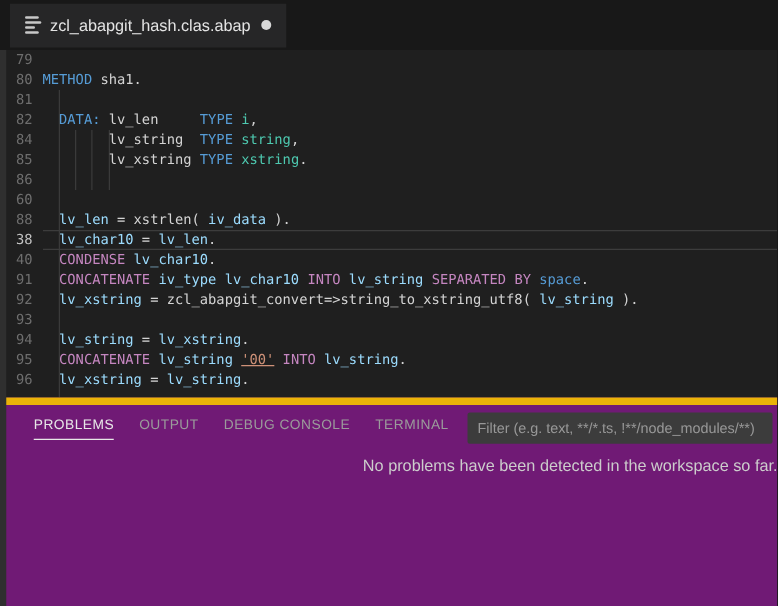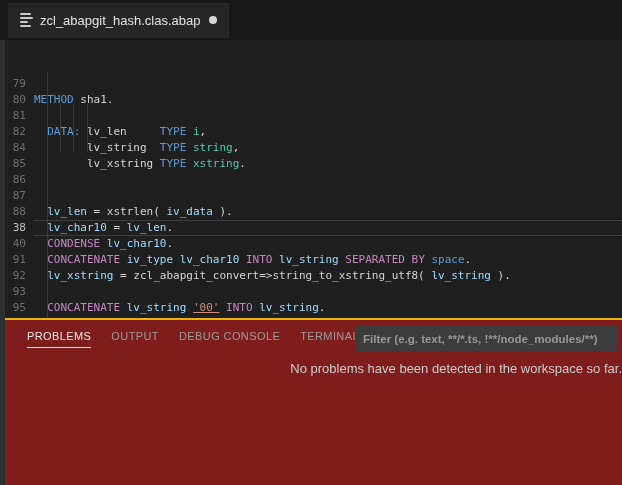--- a/index.html
+++ b/index.html
@@ -20,7 +20,7 @@
   .editor{position:absolute;top:40px;left:0;width:622px;height:278px;overflow:hidden;background:#1f1f1f;
           font-family:"DejaVu Sans Mono",monospace;font-size:11px;line-height:16px;}
   .guide{position:absolute;width:1px;background:#3a3a3a;}
-  .code-lines{position:relative;margin-top:36px;}
+  .code-lines{position:relative;}
   .code-row{display:flex;height:16px;}
   .gutter{flex:none;width:34px;padding-right:8px;box-sizing:border-box;text-align:right;color:#6e6e6e;}
   .code-text{flex:1;white-space:pre;color:#d4d4d4;}

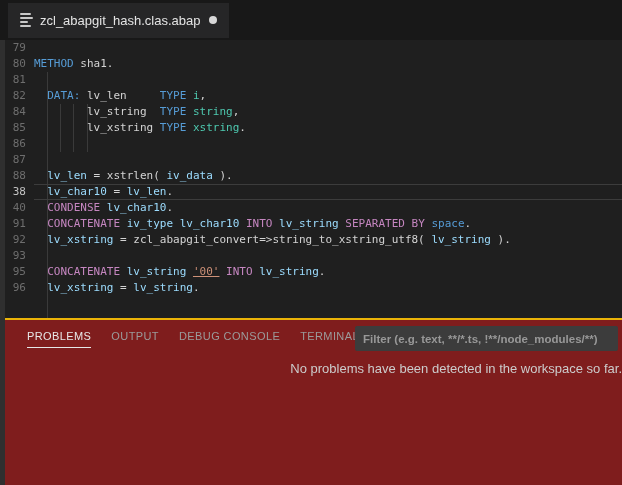--- a/index.html
+++ b/index.html
@@ -100,7 +100,7 @@
           <div class="code-text"></div>
         </div>
         <div class="code-row">
-          <div class="gutter">87</div>
+          <div class="gutter">60</div>
           <div class="code-text"></div>
         </div>
         <div class="code-row">

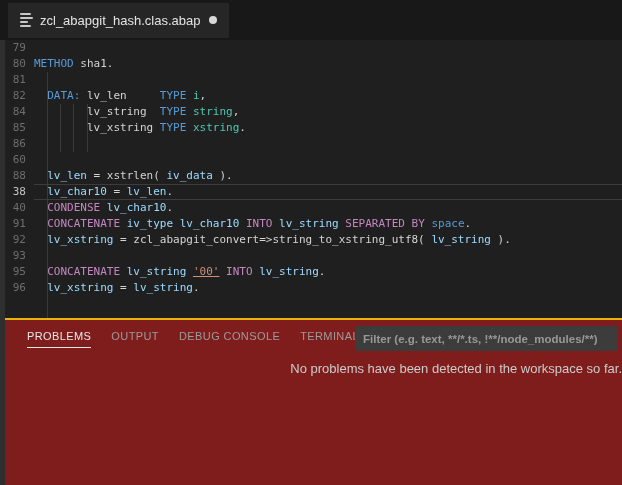--- a/index.html
+++ b/index.html
@@ -128,6 +128,10 @@
           <div class="code-text"></div>
         </div>
         <div class="code-row">
+          <div class="gutter">94</div>
+          <div class="code-text"><span class="tk-pl">  </span><span class="tk-var">lv_string</span><span class="tk-pl"> = </span><span class="tk-var">lv_xstring</span><span class="tk-pl">.</span></div>
+        </div>
+        <div class="code-row">
           <div class="gutter">95</div>
           <div class="code-text"><span class="tk-pl">  </span><span class="tk-kw2">CONCATENATE</span><span class="tk-pl"> </span><span class="tk-var">lv_string</span><span class="tk-pl"> </span><span class="tk-str">'00'</span><span class="tk-pl"> </span><span class="tk-kw2">INTO</span><span class="tk-pl"> </span><span class="tk-var">lv_string</span><span class="tk-pl">.</span></div>
         </div>

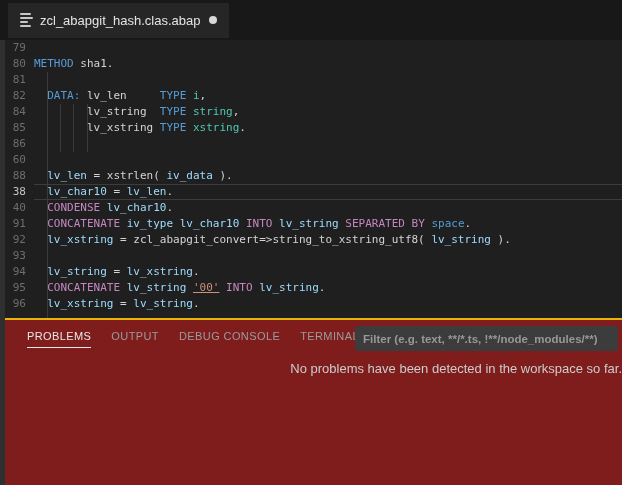--- a/index.html
+++ b/index.html
@@ -36,8 +36,8 @@
   
   .left-strip{position:absolute;left:0;top:40px;bottom:0;width:5px;background:#2f2f2f;z-index:6;}
   
-  .panel{position:absolute;top:318px;left:0;right:0;bottom:0;background:#7f1d1d;
-         border-top:2px solid #eab308;box-sizing:border-box;}
+  .panel{position:absolute;top:318px;left:0;right:0;bottom:0;background:#701a75;
+         border-top:6px solid #eab308;box-sizing:border-box;}
   .panel-tabs{display:flex;gap:20px;padding:10px 0 0 27px;align-items:flex-start;}
   .panel-tab{font-size:11px;color:#9b9b9b;padding-bottom:5px;letter-spacing:0.4px;cursor:pointer;white-space:nowrap;}
   .panel-tab.active{color:#e7e7e7;border-bottom:1px solid #e7e7e7;}

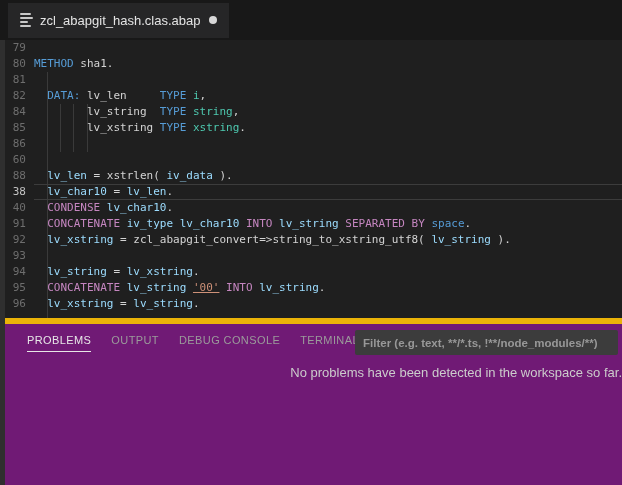--- a/index.html
+++ b/index.html
@@ -41,9 +41,9 @@
   .panel-tabs{display:flex;gap:20px;padding:10px 0 0 27px;align-items:flex-start;}
   .panel-tab{font-size:11px;color:#9b9b9b;padding-bottom:5px;letter-spacing:0.4px;cursor:pointer;white-space:nowrap;}
   .panel-tab.active{color:#e7e7e7;border-bottom:1px solid #e7e7e7;}
-  .filter{position:absolute;top:6px;right:4px;width:263px;height:25px;background:#3c3c3c;border:none;outline:none;
+  .filter{position:absolute;top:6px;right:4px;width:244px;height:25px;background:#3c3c3c;border:none;outline:none;
           color:#bbbbbb;font-size:11.5px;padding:0 8px;box-sizing:border-box;border-radius:2px;
-          font-family:"Liberation Sans",sans-serif;font-weight:bold;}
+          font-family:"Liberation Sans",sans-serif;}
   .filter::placeholder{color:#989898;}
   .panel-message{color:#cccccc;font-size:13px;margin:13px 0 0 27px;text-align:right;}
 </style>

